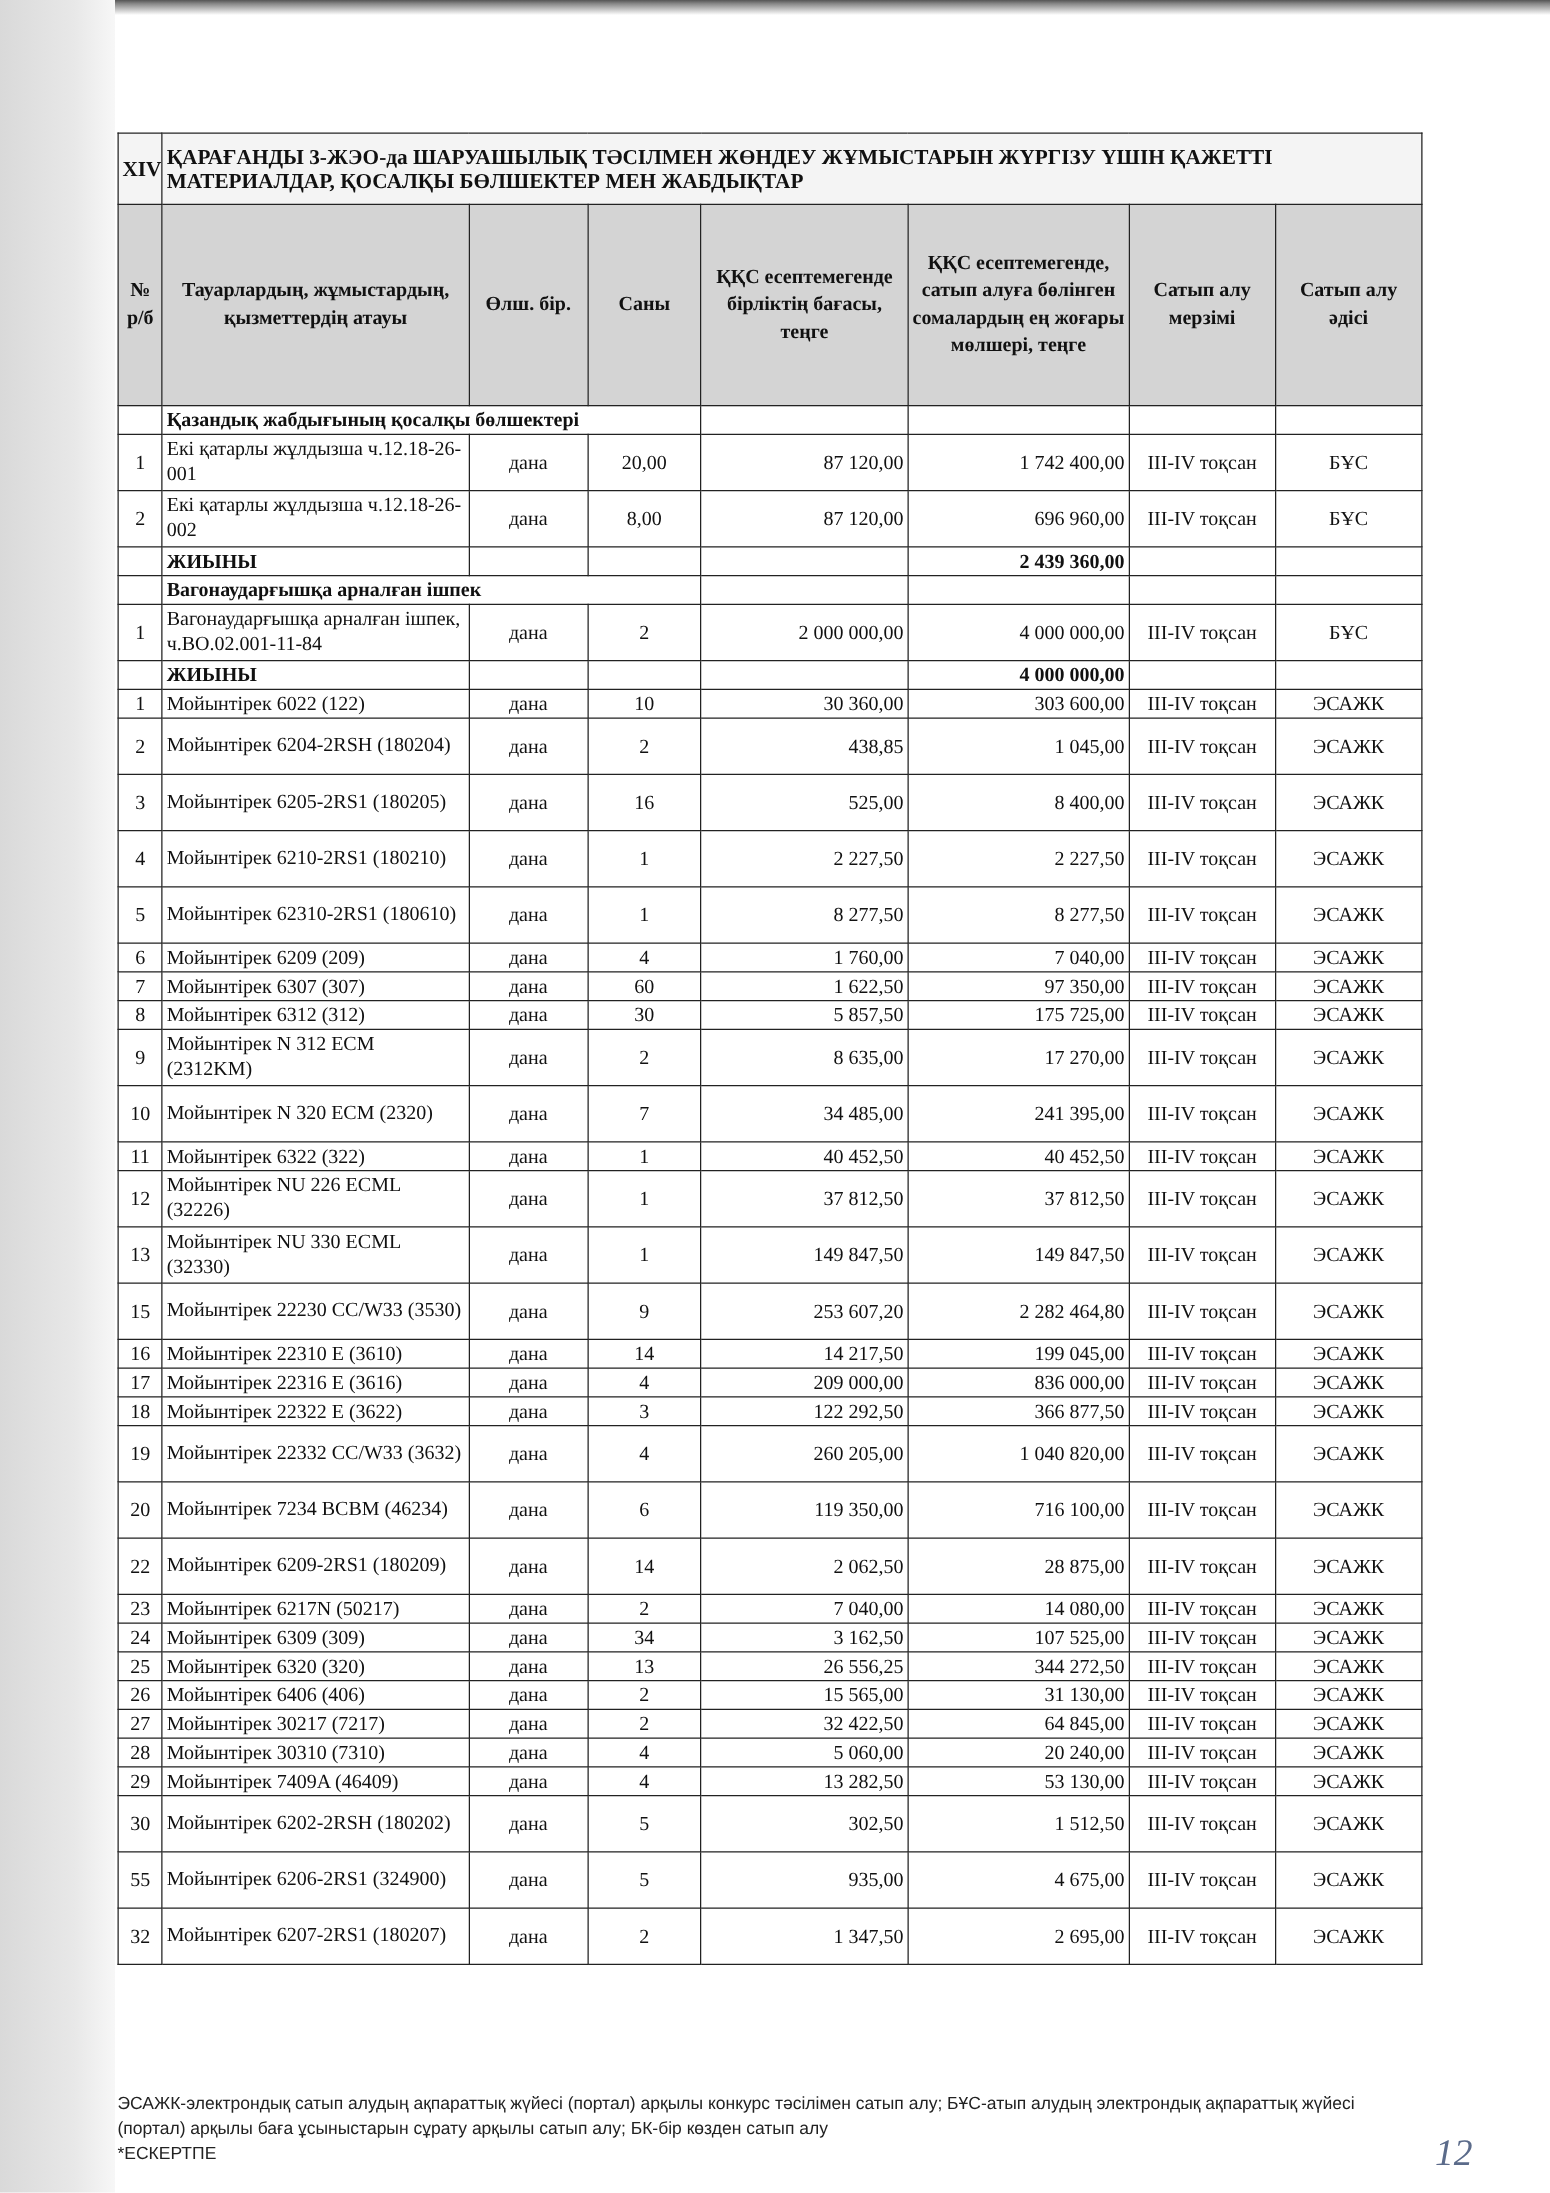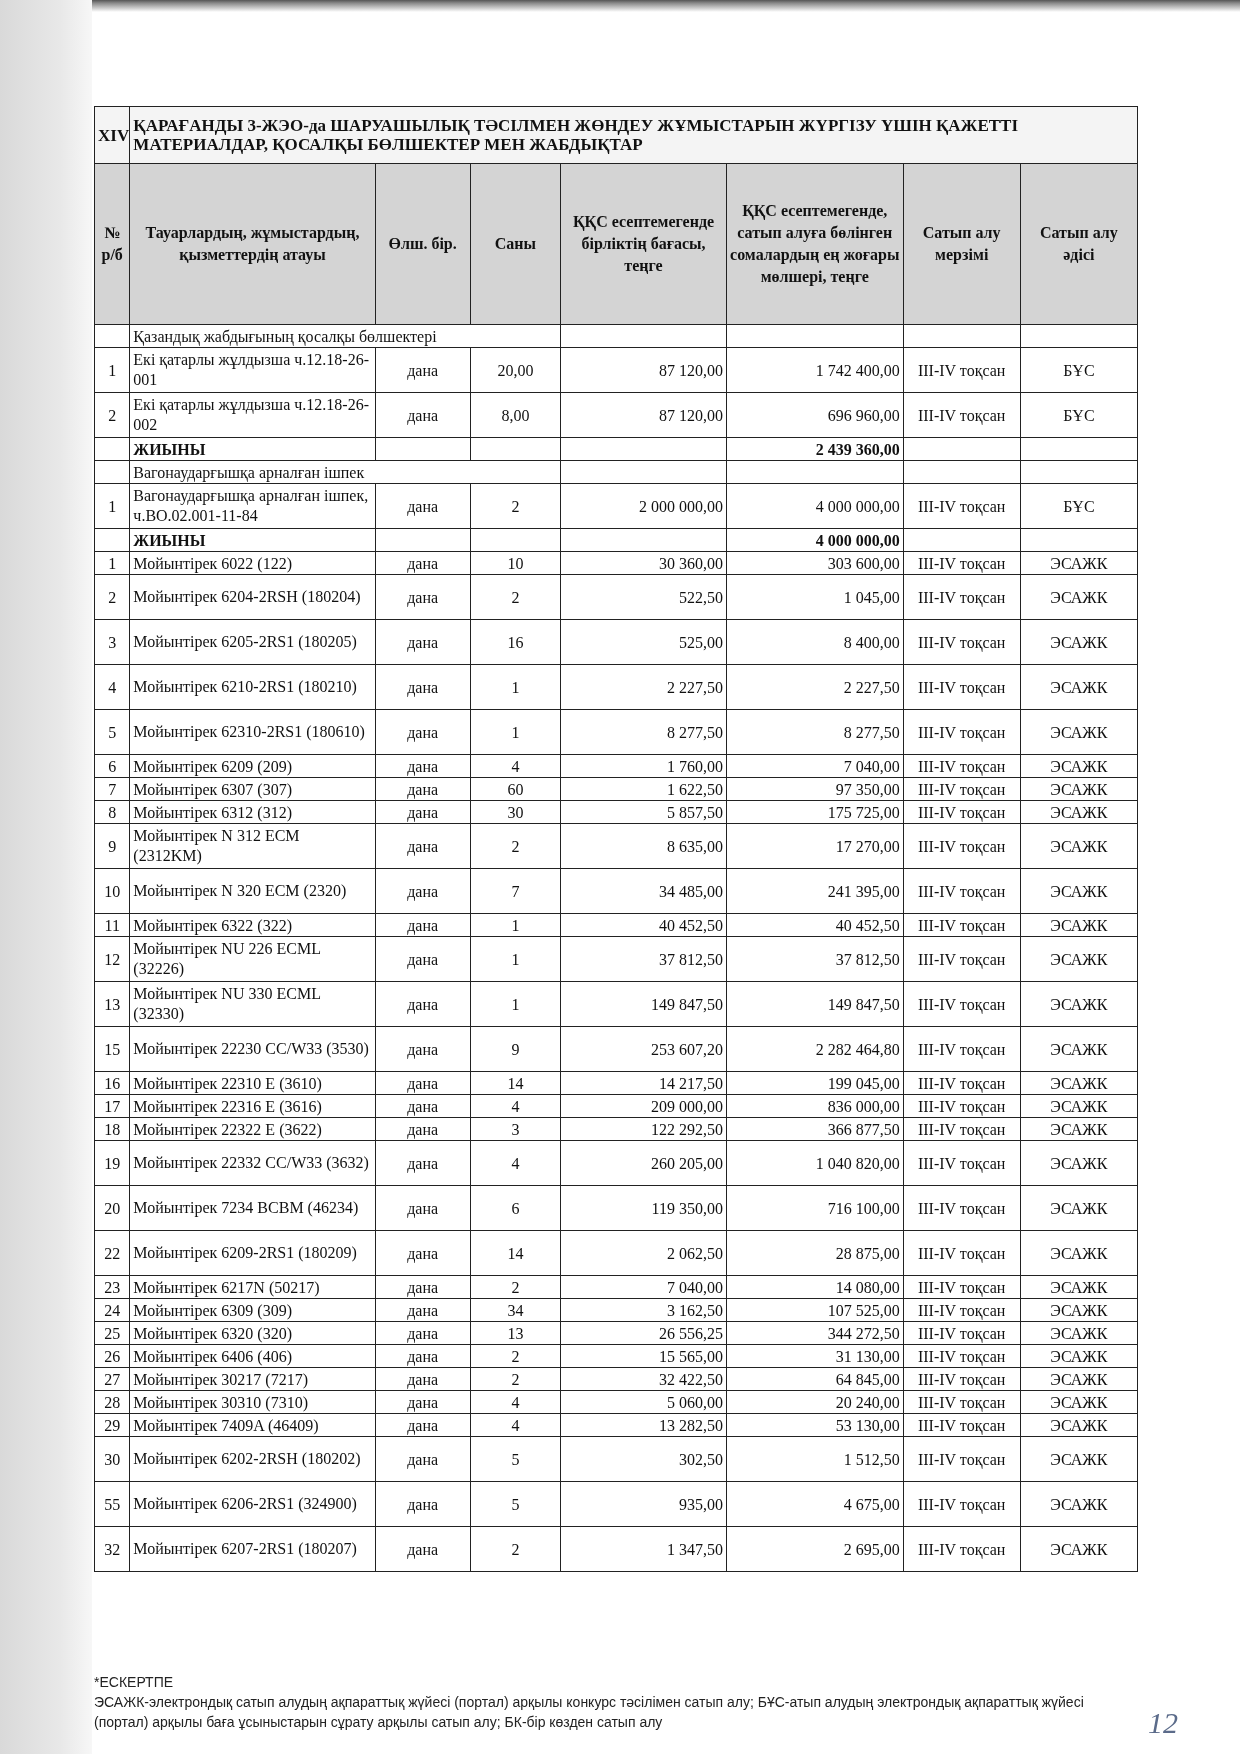--- a/index.html
+++ b/index.html
@@ -25,7 +25,7 @@
     background:#d4d4d4; line-height:22px;
   }
   .section td { height:22px; }
-  .section .sec-label { font-weight:normal; }
+  .section .sec-label { font-weight:bold; }
   .total td { height:22px; }
   .total .lbl, .total .sum { font-weight:bold; }
   .c { text-align:center; }

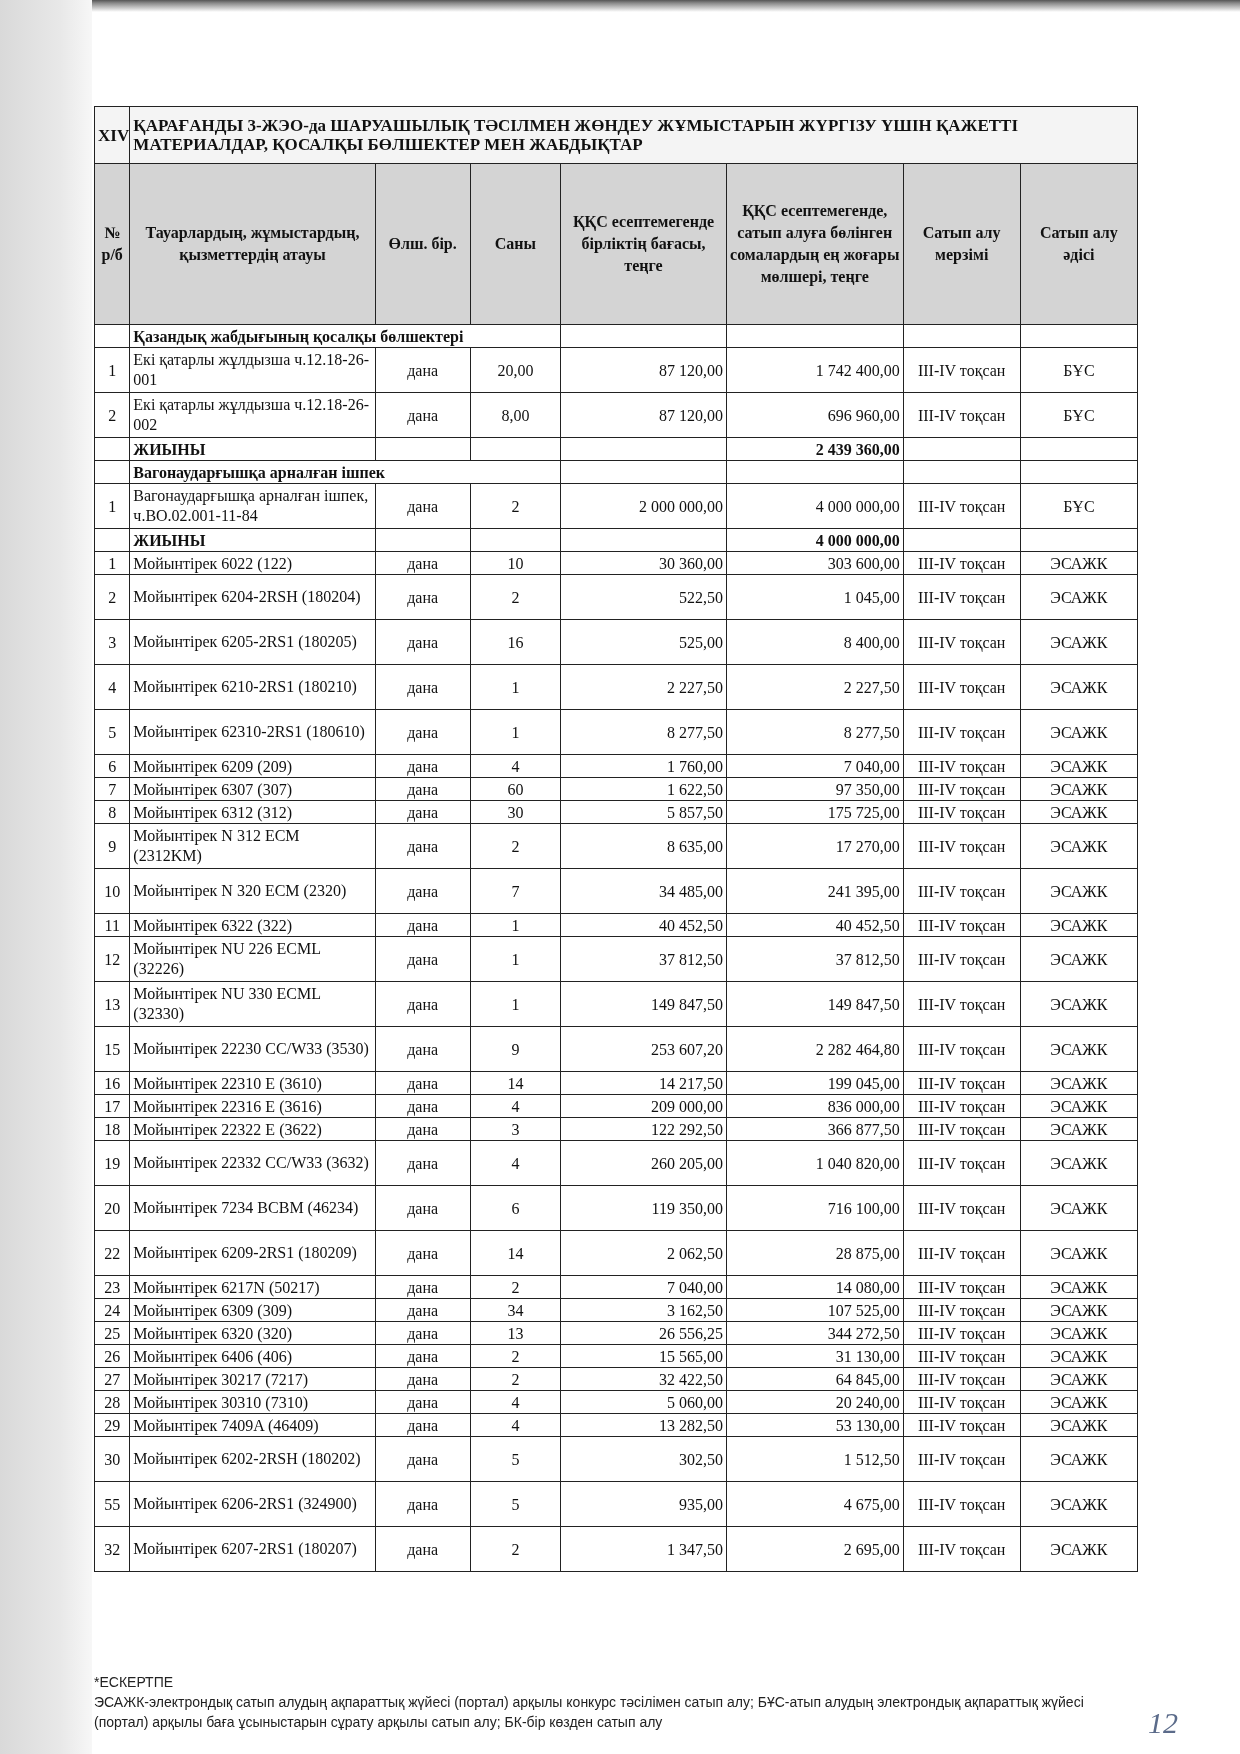--- a/index.html
+++ b/index.html
@@ -153,7 +153,7 @@
         <td class="name">Мойынтірек 6204-2RSH (180204)</td>
         <td class="c">дана</td>
         <td class="c">2</td>
-        <td class="r">522,50</td>
+        <td class="r">438,85</td>
         <td class="r">1 045,00</td>
         <td class="c">III-IV тоқсан</td>
         <td class="c">ЭСАЖК</td>

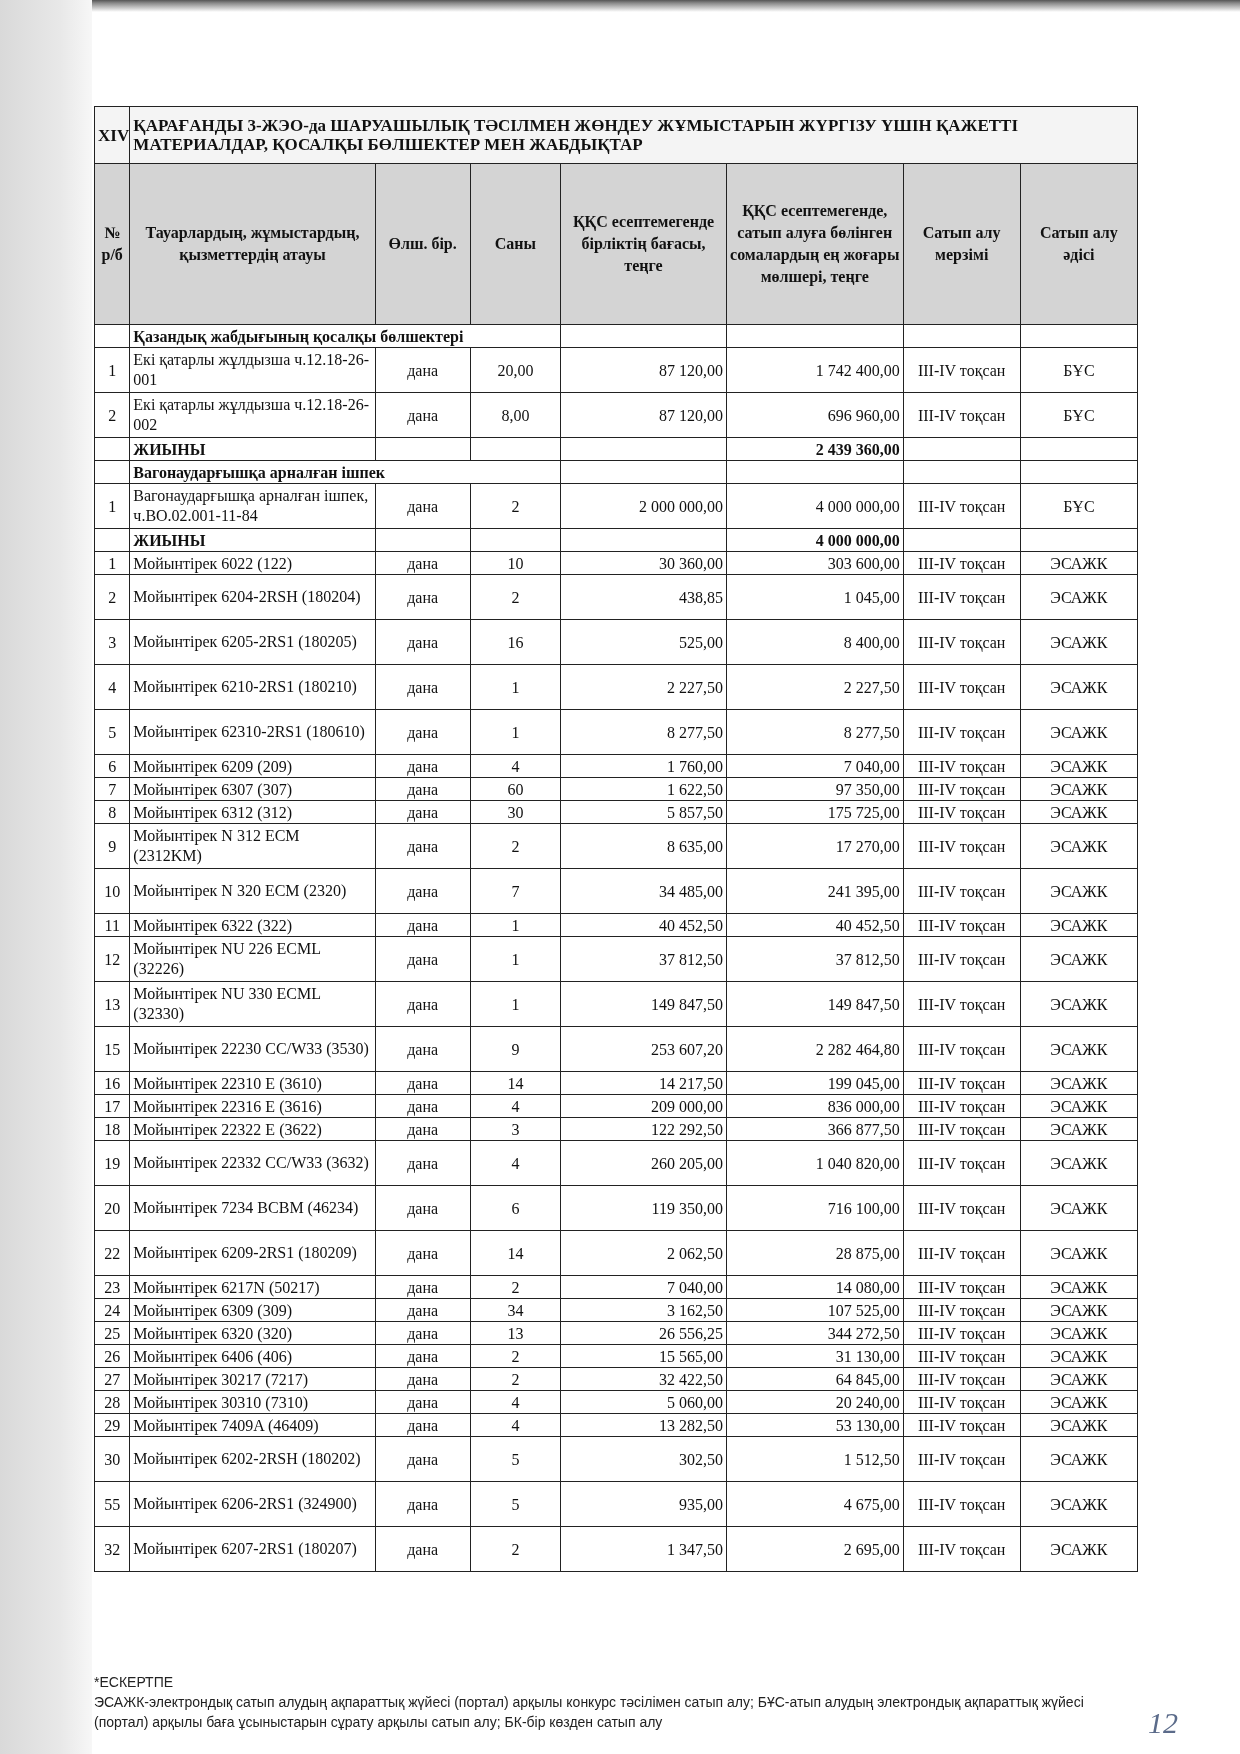--- a/index.html
+++ b/index.html
@@ -443,8 +443,8 @@
 </div>
 
 <div class="note">
+  <div>ЭСАЖК-электрондық сатып алудың ақпараттық жүйесі (портал) арқылы конкурс тәсілімен сатып алу; БҰС-атып алудың электрондық ақпараттық жүйесі (портал) арқылы баға ұсыныстарын сұрату арқылы сатып алу; БК-бір көзден сатып алу</div>
   <div>*ЕСКЕРТПЕ</div>
-  <div>ЭСАЖК-электрондық сатып алудың ақпараттық жүйесі (портал) арқылы конкурс тәсілімен сатып алу; БҰС-атып алудың электрондық ақпараттық жүйесі (портал) арқылы баға ұсыныстарын сұрату арқылы сатып алу; БК-бір көзден сатып алу</div>
 </div>
 
 <div class="pagenum">12</div>

